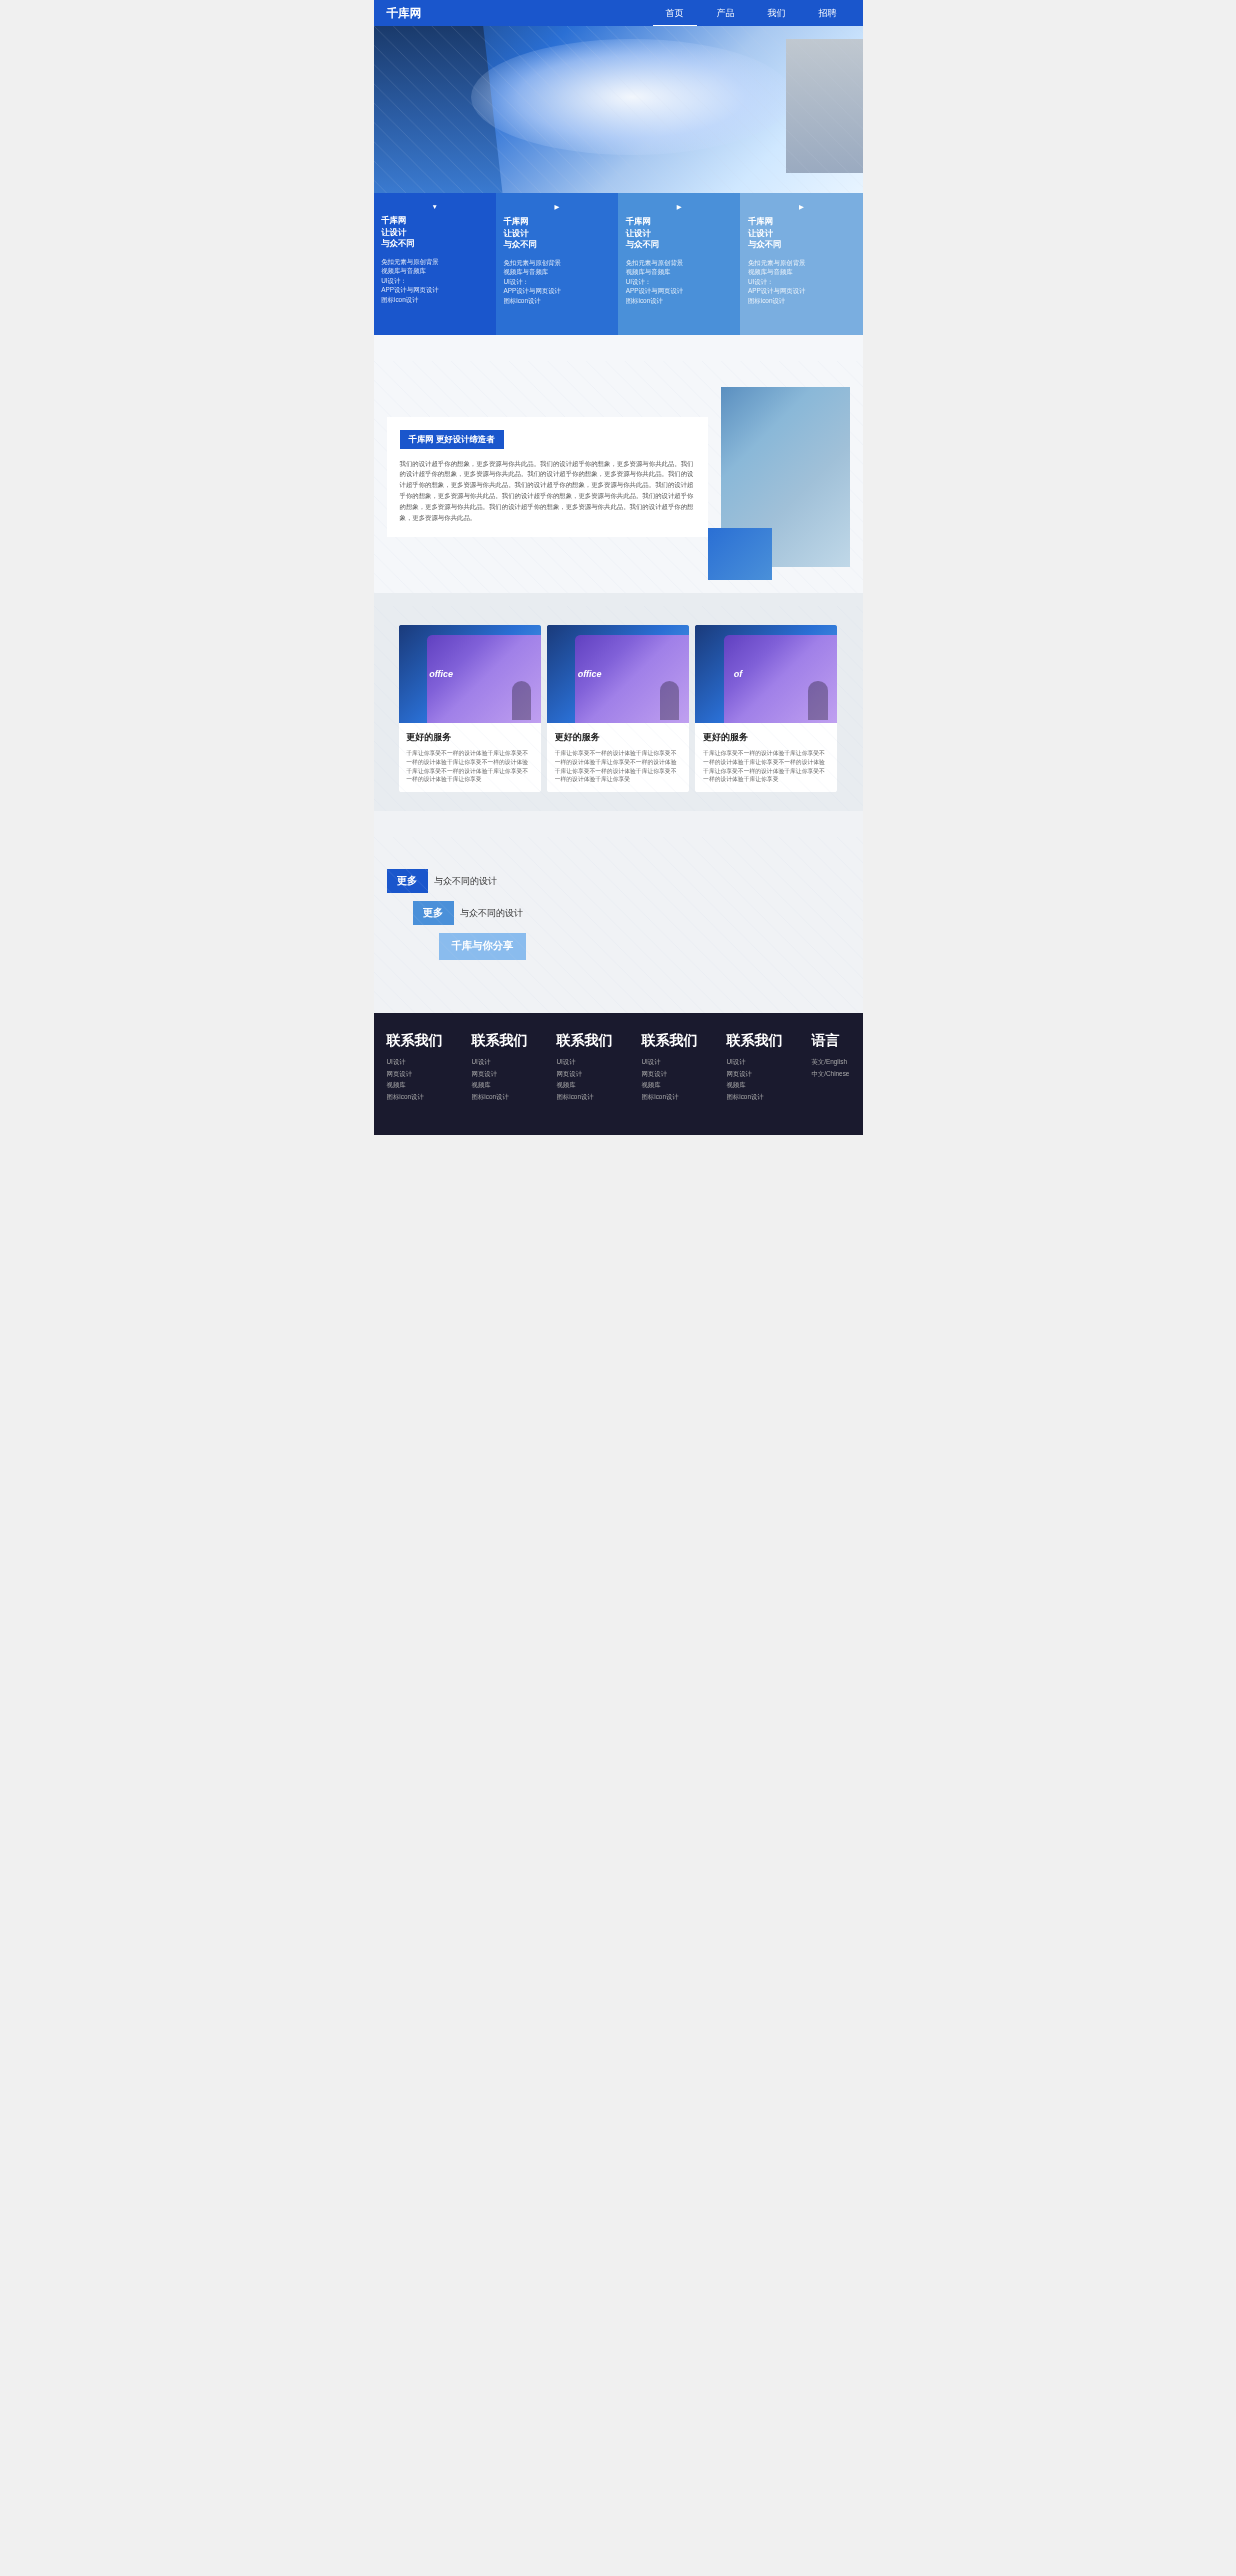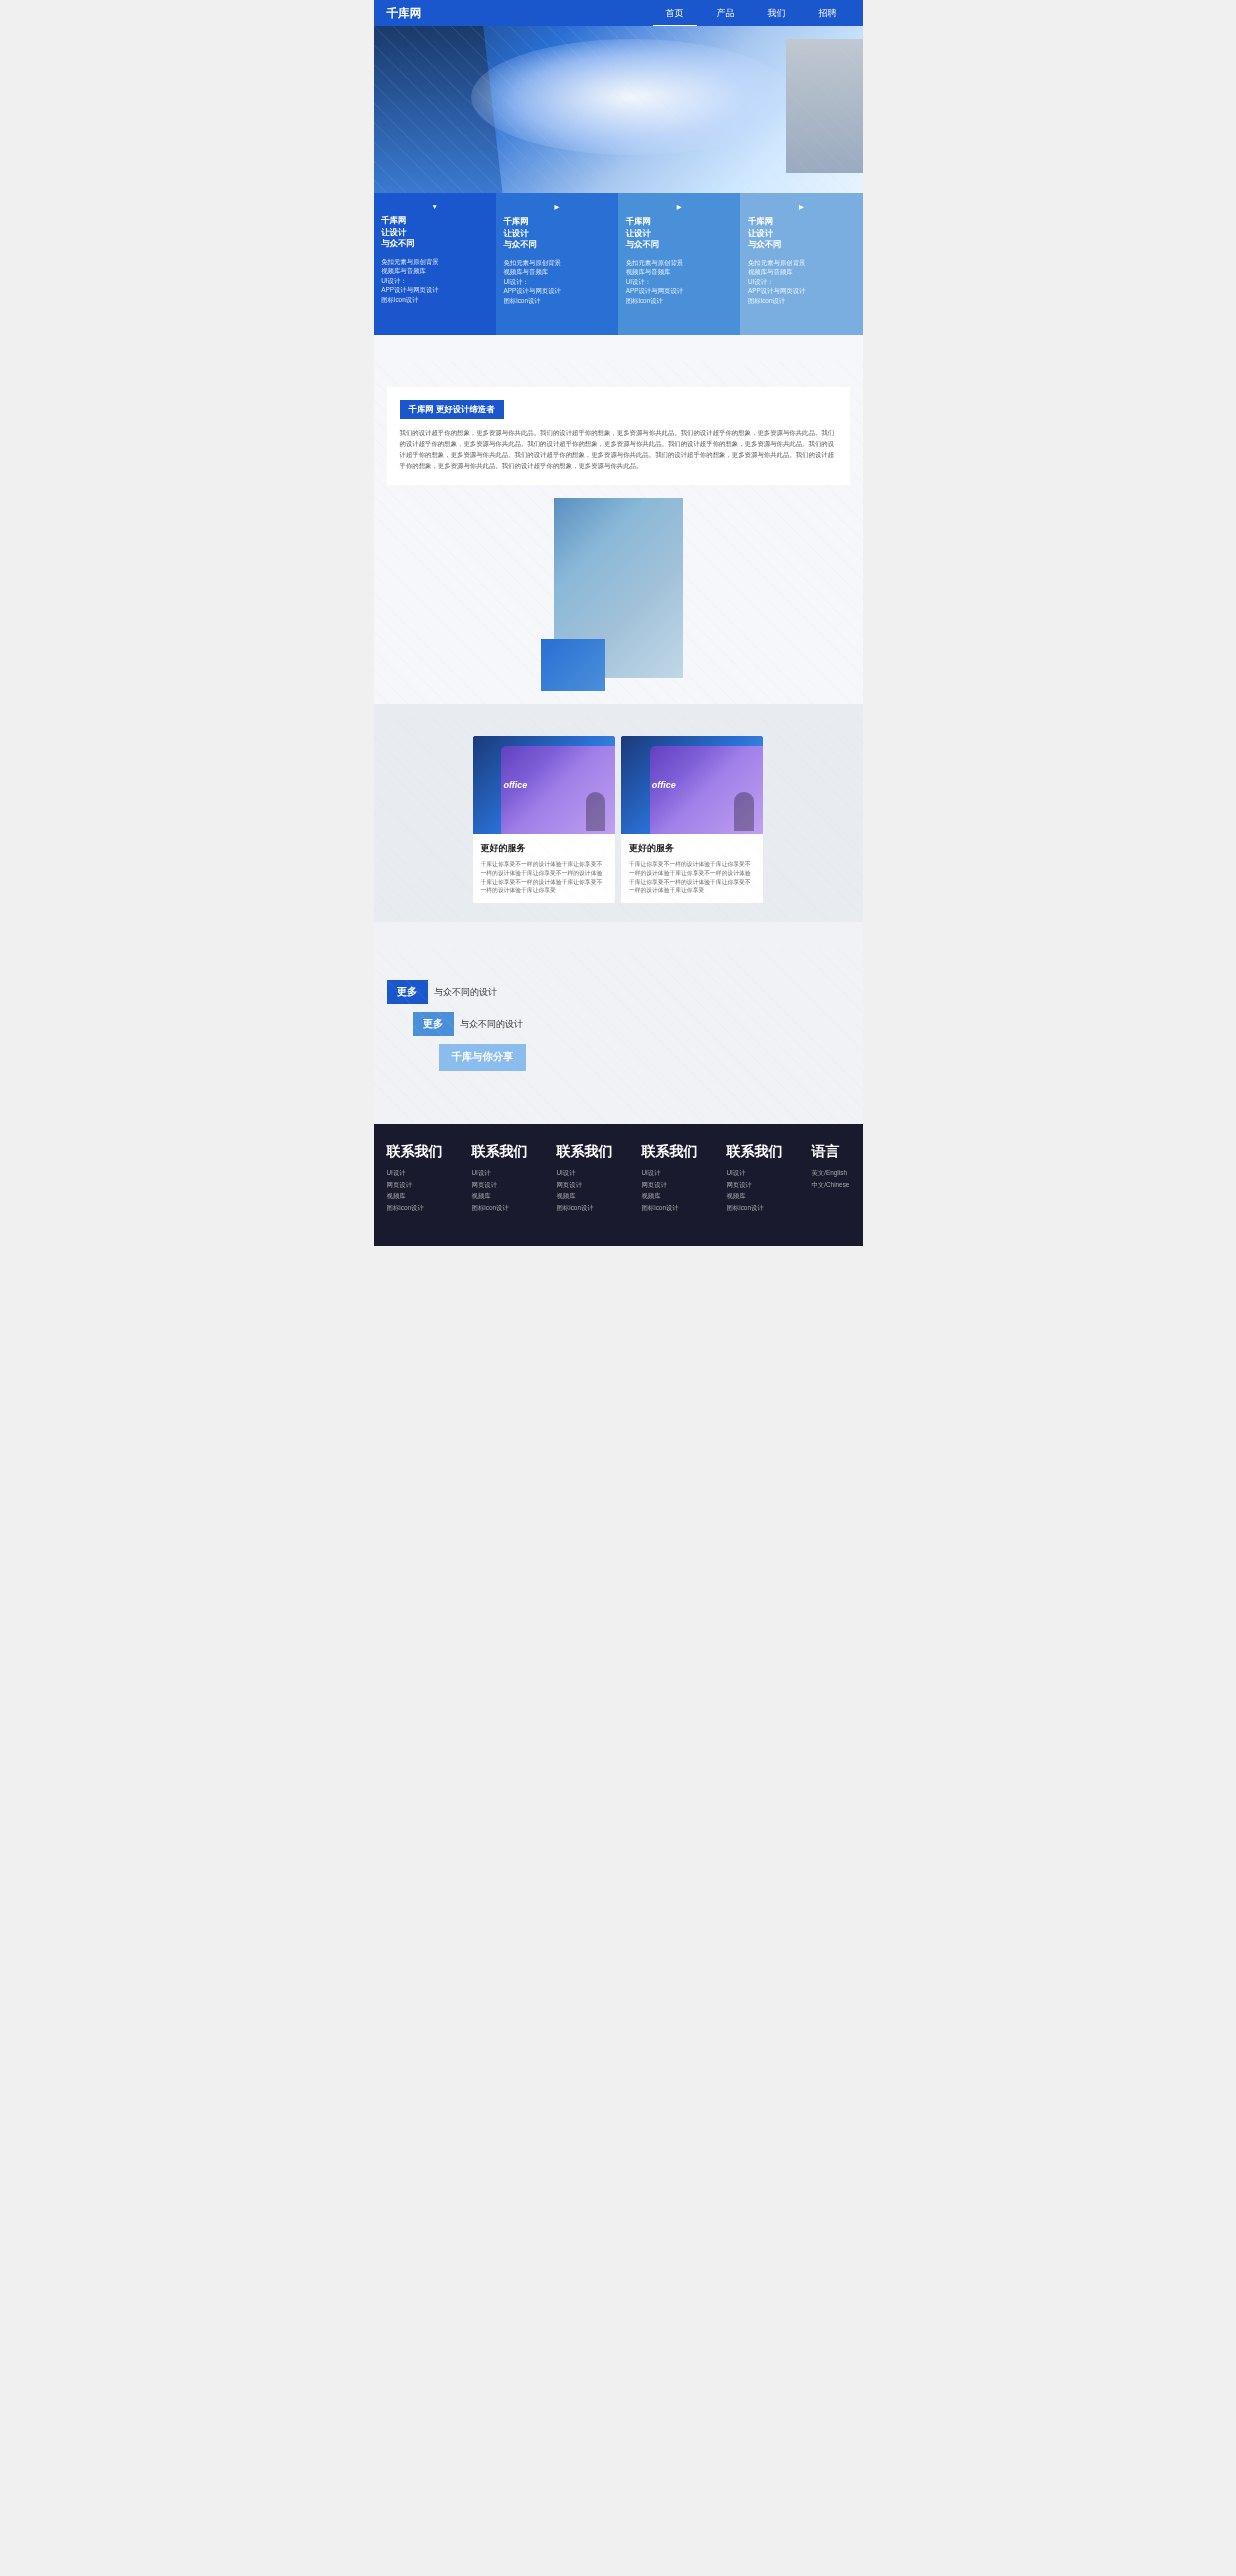--- a/index.html
+++ b/index.html
@@ -108,7 +108,6 @@
       gap: 13px;
       align-items: center;
       min-height: 206px;
-      flex-direction: column;
     }
     .about-text-box {
       flex: 1;

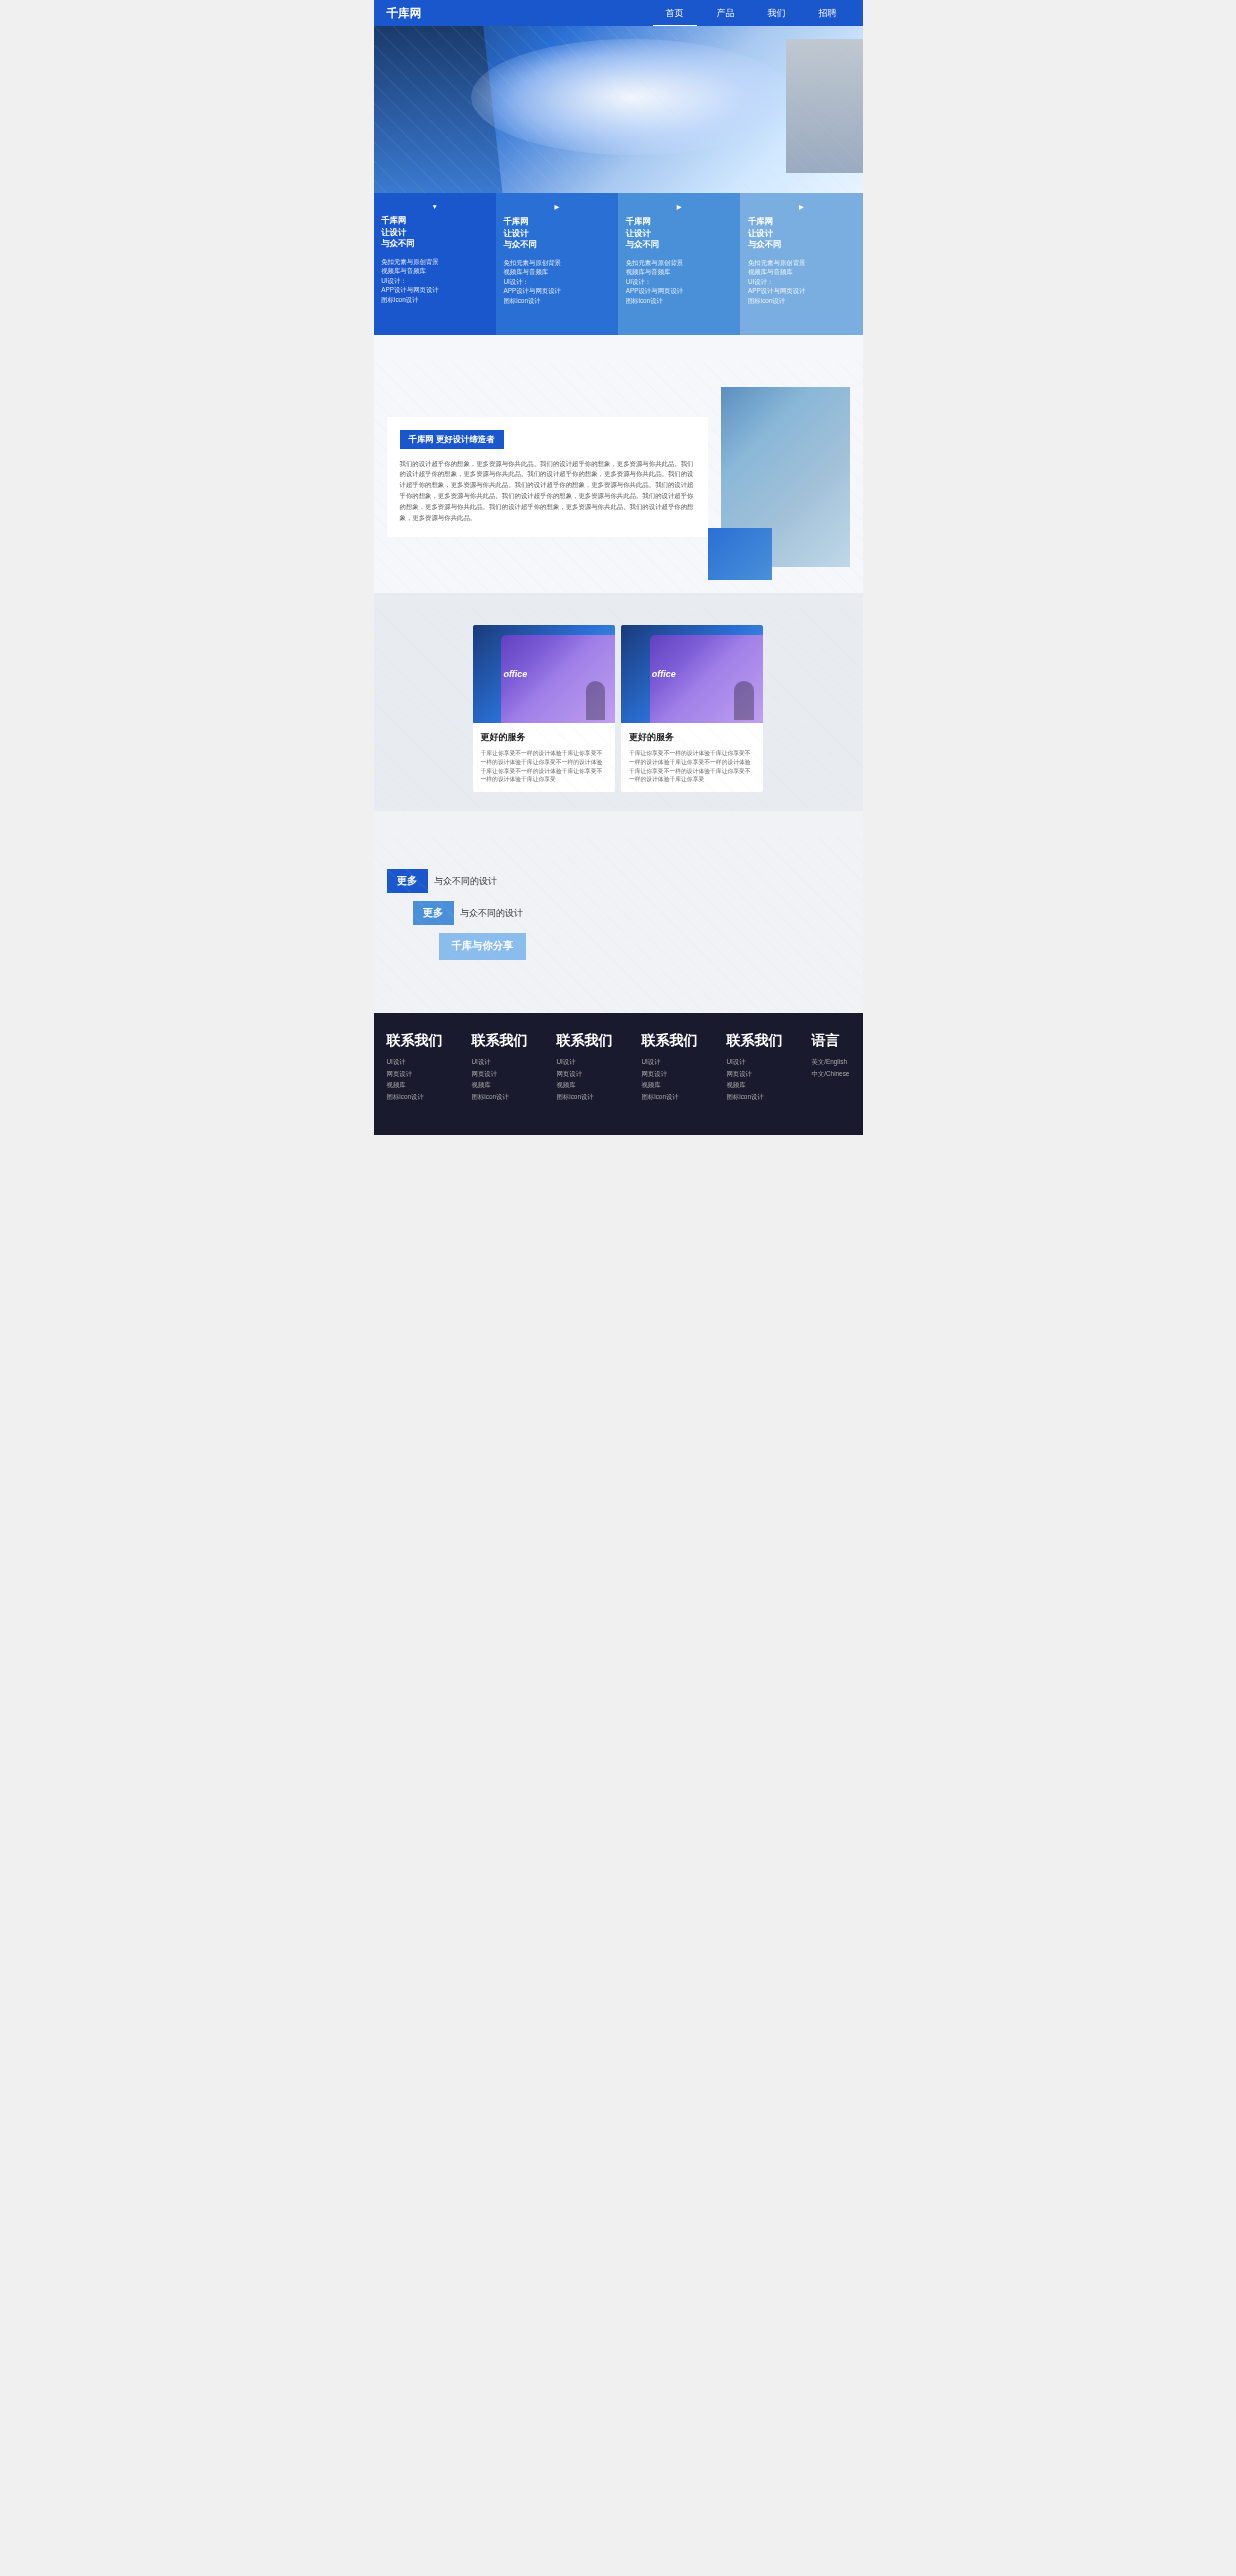--- a/index.html
+++ b/index.html
@@ -383,6 +383,23 @@
       </div>
     </div>
 
+    <div class="service-card">
+      <div class="service-card-image section-relative">
+        <div class="service-card-header-dots">
+          <div class="dot"></div>
+          <div class="dot"></div>
+          <div class="dot"></div>
+        </div>
+        <div style="position:absolute;top:0;left:0;right:0;bottom:0;background:linear-gradient(135deg,#1a3a7a 0%,#2a6fd4 50%,#5ab0f0 100%);"></div>
+        <div class="service-card-image-inner"></div>
+        <div class="service-office-text">of</div>
+        <div style="position:absolute;right:9.7px;bottom:3.2px;width:19.3px;height:39px;background:rgba(0,0,0,0.3);border-radius:9.7px 9.7px 0 0;"></div>
+      </div>
+      <div class="service-card-body">
+        <div class="service-card-title">更好的服务</div>
+        <div class="service-card-desc">千库让你享受不一样的设计体验千库让你享受不一样的设计体验千库让你享受不一样的设计体验千库让你享受不一样的设计体验千库让你享受不一样的设计体验千库让你享受</div>
+      </div>
+    </div>
   </div>
 </div>
 

